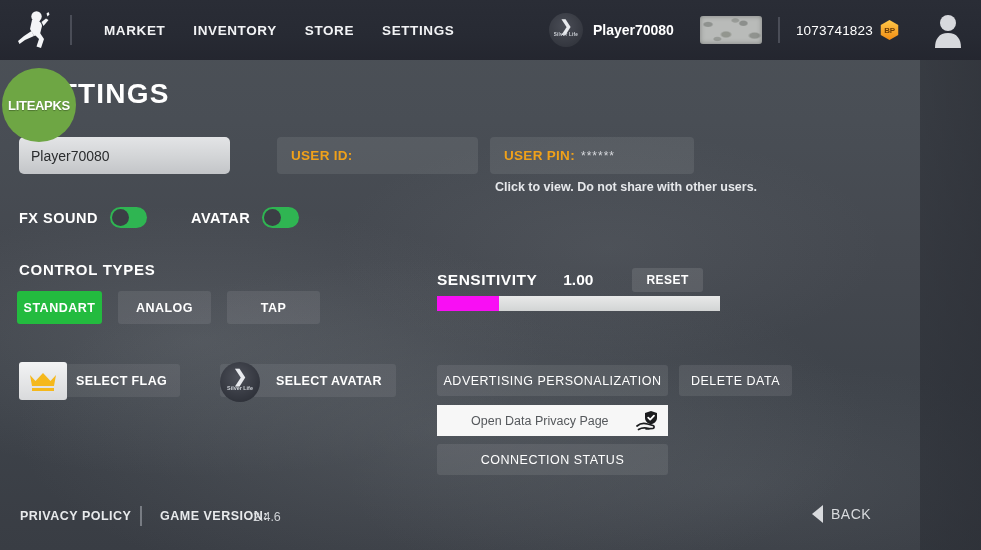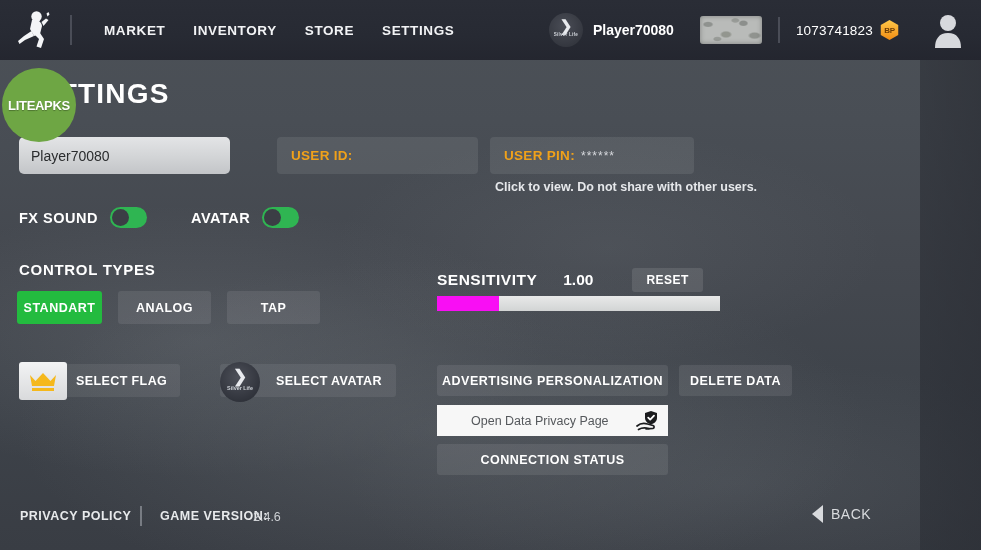--- a/index.html
+++ b/index.html
@@ -412,7 +412,7 @@
     background: rgba(255,255,255,0.085);
     color: #ffffff;
     font-size: 12.5px;
-    font-weight: bold;
+    font-weight: normal;
     letter-spacing: 0.5px;
     display: flex; align-items: center; justify-content: center;
     cursor: pointer;

